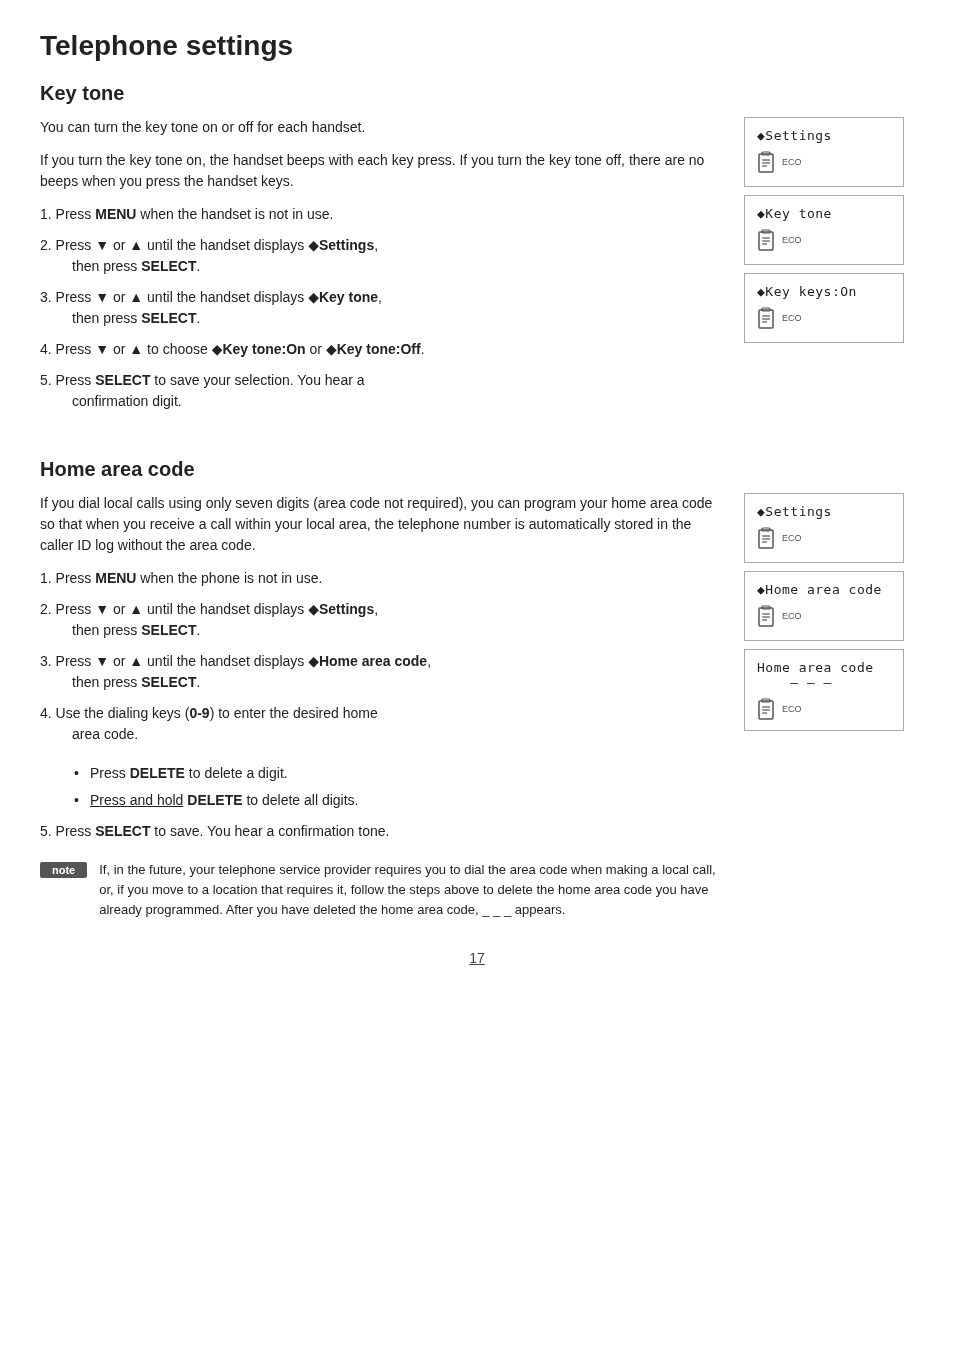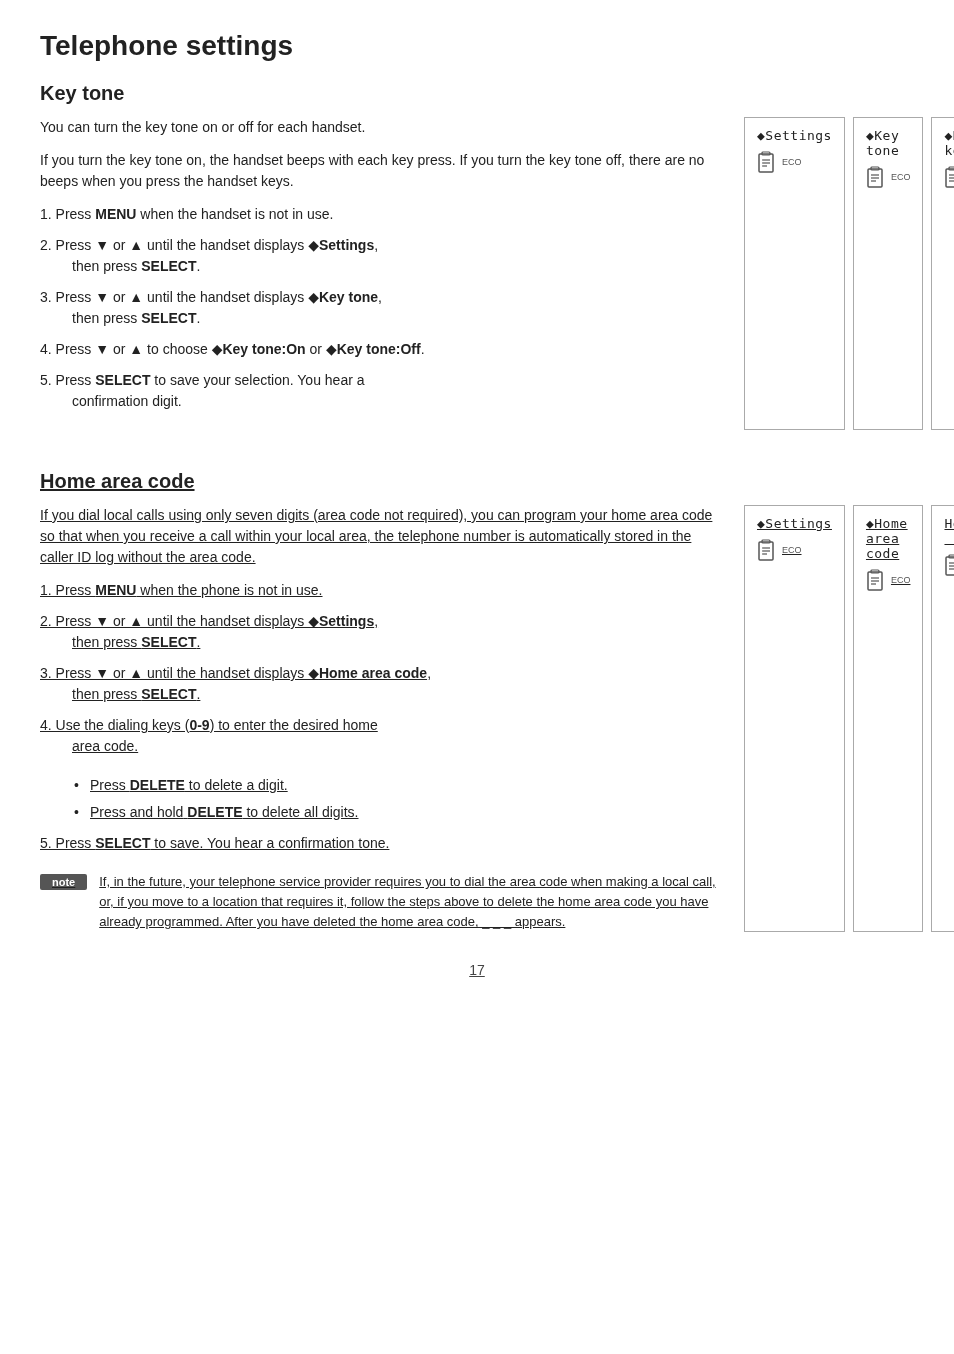--- a/index.html
+++ b/index.html
@@ -40,7 +40,7 @@
       width: 170px;
       flex-shrink: 0;
       display: flex;
-      flex-direction: row;
+      flex-direction: column;
       gap: 8px;
     }
 

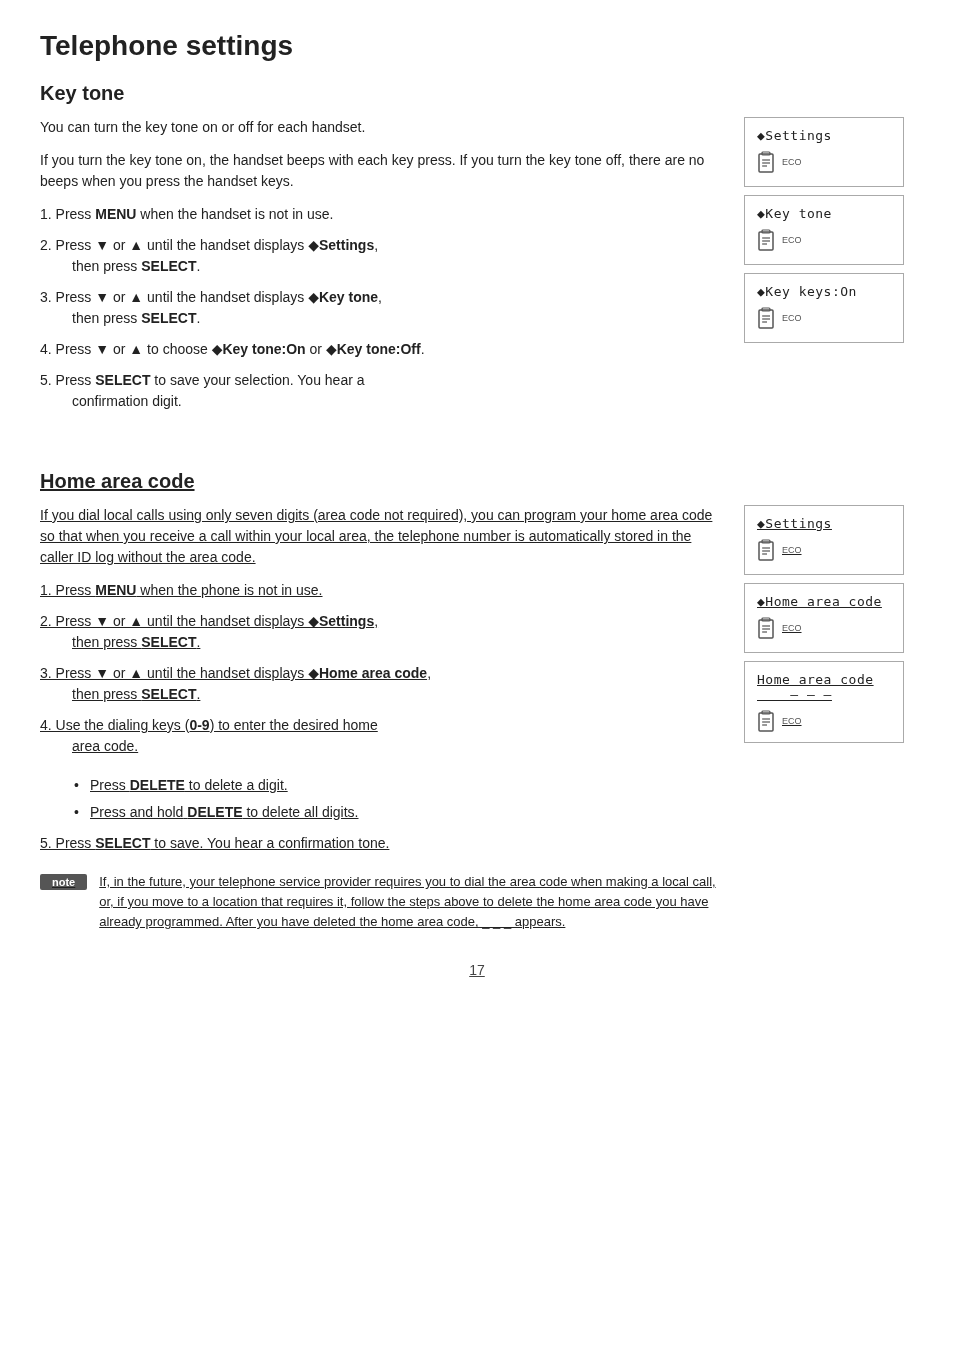--- a/index.html
+++ b/index.html
@@ -130,8 +130,7 @@
     }
 
     .section-divider {
-      margin: 40px 0 16px 0;
-      text-decoration: underline;
+      margin: 28px 0 16px 0;
     }
 
     .note-box {

